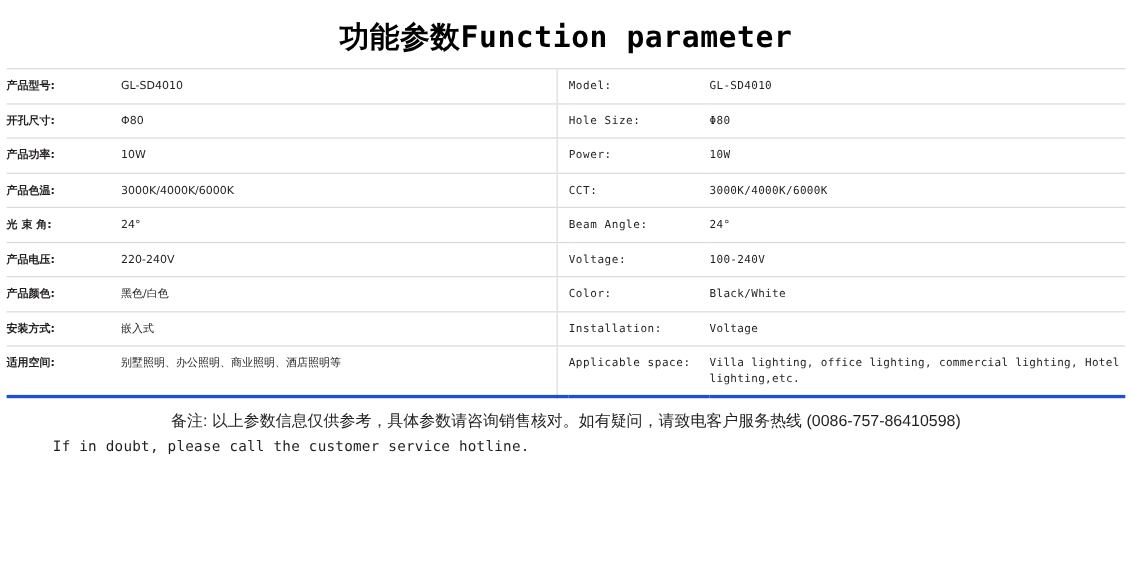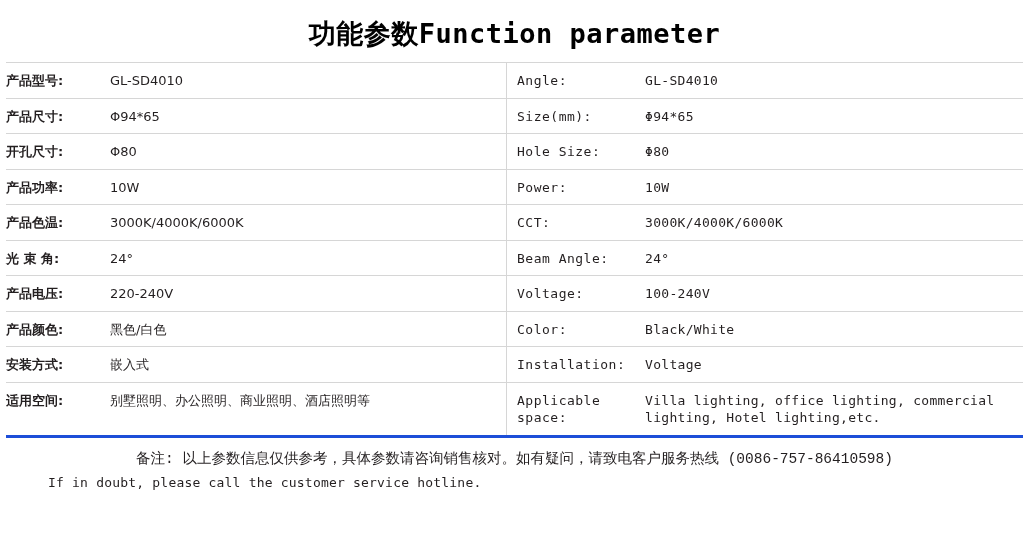--- a/index.html
+++ b/index.html
@@ -46,7 +46,7 @@
   table.spec td {
     padding: 9px 0 8px 0;
     vertical-align: top;
-    font-size: 13px;
+    font-size: 10px;
     line-height: 1.35;
   }
   td.cn-label {

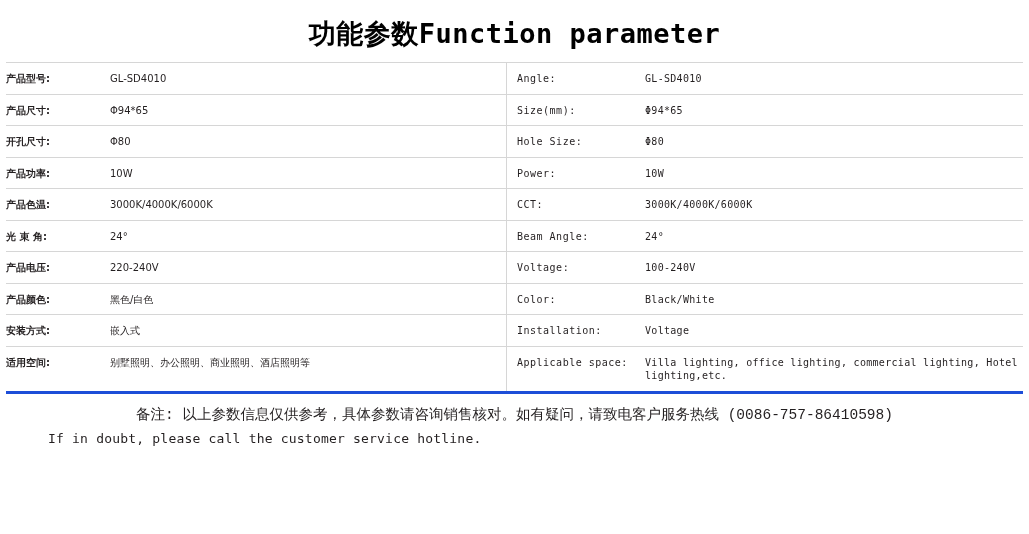--- a/index.html
+++ b/index.html
@@ -113,7 +113,7 @@
         <td class="cn-label">产品型号:</td>
         <td class="cn-value">GL-SD4010</td>
         <td class="divider"></td>
-        <td class="en-label">Angle:</td>
+        <td class="en-label">Model:</td>
         <td class="en-value">GL-SD4010</td>
       </tr>
       <tr>

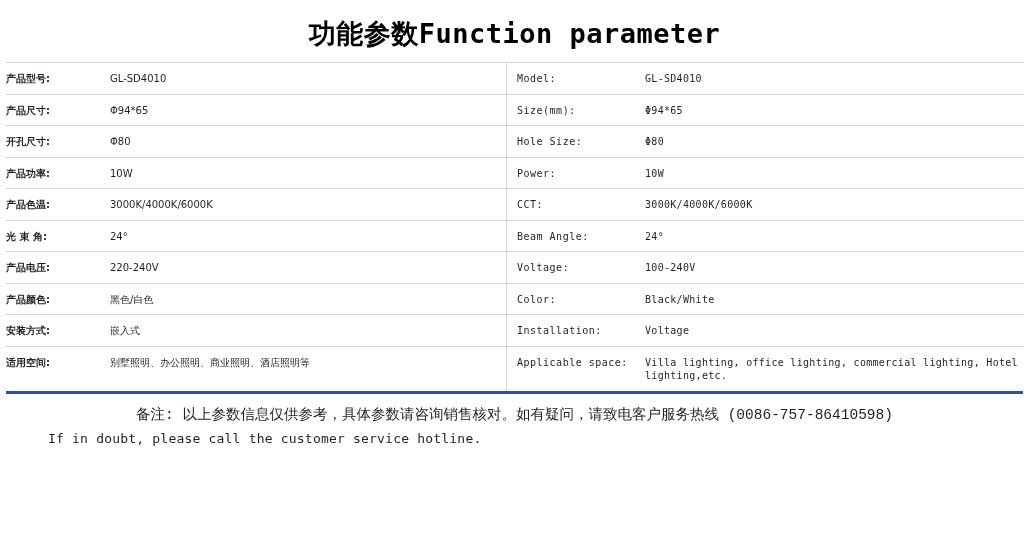--- a/index.html
+++ b/index.html
@@ -117,13 +117,6 @@
         <td class="en-value">GL-SD4010</td>
       </tr>
       <tr>
-        <td class="cn-label">产品尺寸:</td>
-        <td class="cn-value">Φ94*65</td>
-        <td class="divider"></td>
-        <td class="en-label">Size(mm):</td>
-        <td class="en-value">Φ94*65</td>
-      </tr>
-      <tr>
         <td class="cn-label">开孔尺寸:</td>
         <td class="cn-value">Φ80</td>
         <td class="divider"></td>

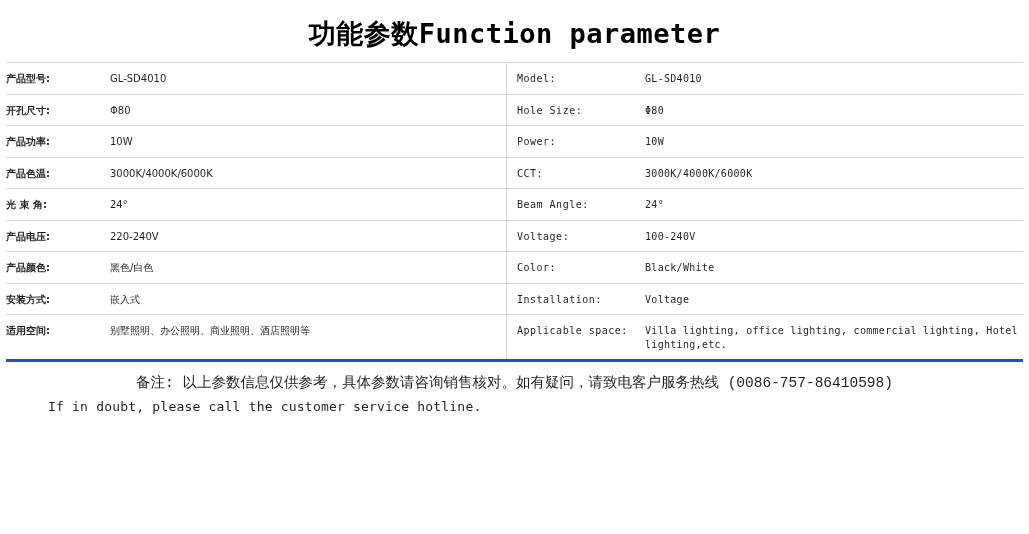--- a/index.html
+++ b/index.html
@@ -82,7 +82,7 @@
   }
   .note-cn {
     text-align: center;
-    font-family: Liberation Mono, monospace;
+    font-family: Liberation Sans, sans-serif;
     font-size: 14.5px;
     padding: 11px 10px 5px 10px;
     color: #231f20;

